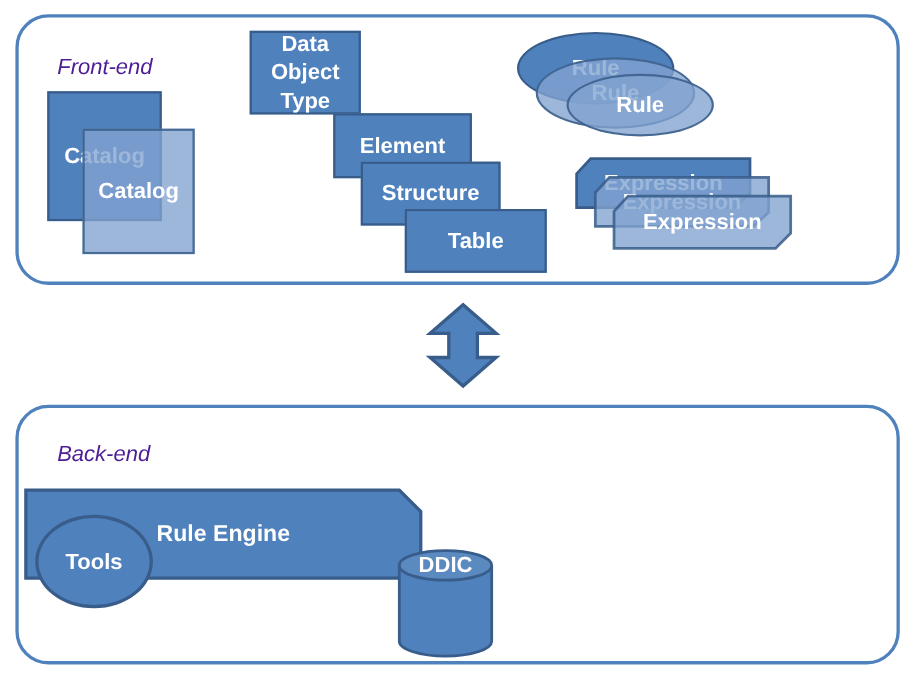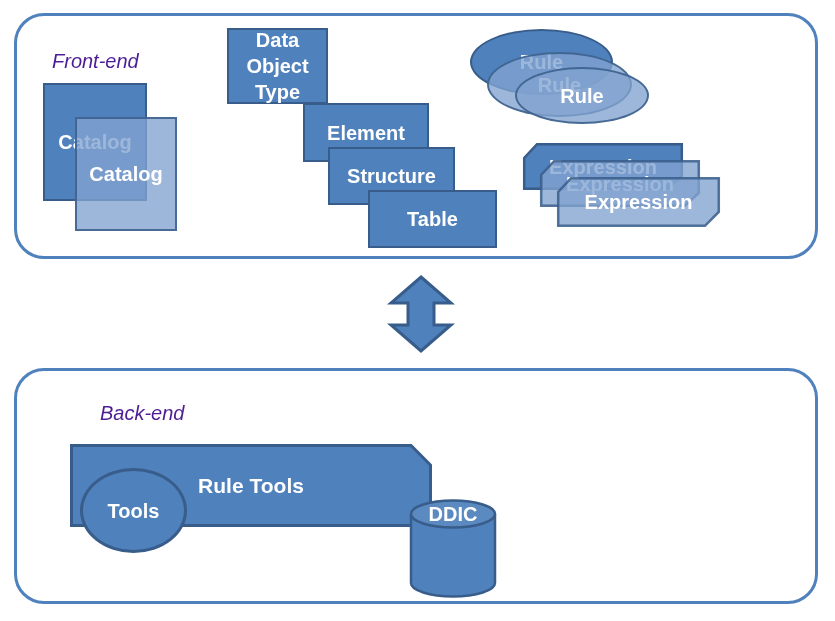--- a/index.html
+++ b/index.html
@@ -96,7 +96,7 @@
     </svg>
   </div>
 
-  <div class="abs" style="inset:0;margin-left:48px;">
+  <div class="abs" style="inset:0;">
 
     <div class="panel-label" style="left:52px;top:402px;">Back-end</div>
 

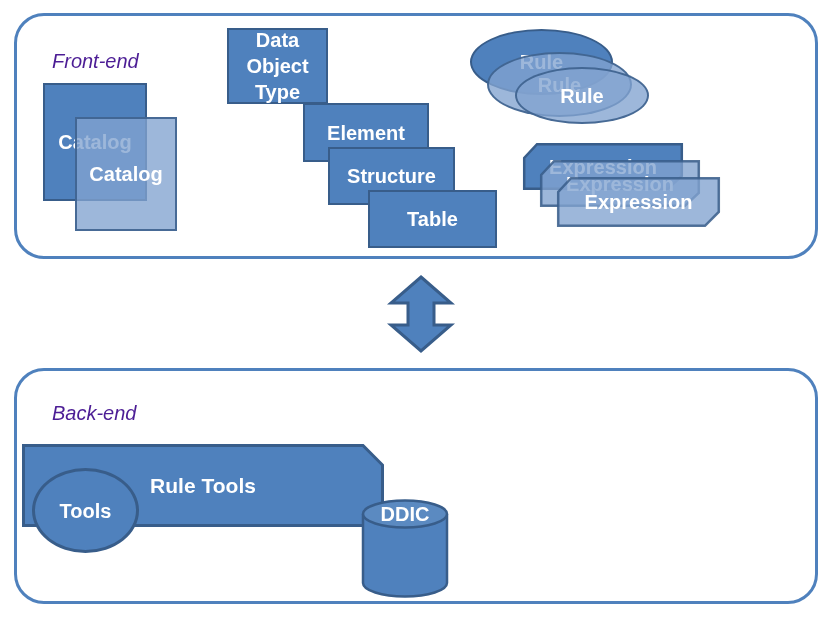--- a/index.html
+++ b/index.html
@@ -104,7 +104,7 @@
       <svg width="362" height="83" viewBox="0 0 362 83">
         <polygon points="1.5,1.5 341,1.5 360.5,21 360.5,81.5 1.5,81.5" fill="#4f81bd" stroke="#385d8a" stroke-width="3"></polygon>
       </svg>
-      <div class="lbl" style="font-size:21px;">Rule Tools</div>
+      <div class="lbl" style="font-size:21px;">Rule Engine</div>
     </div>
 
 

